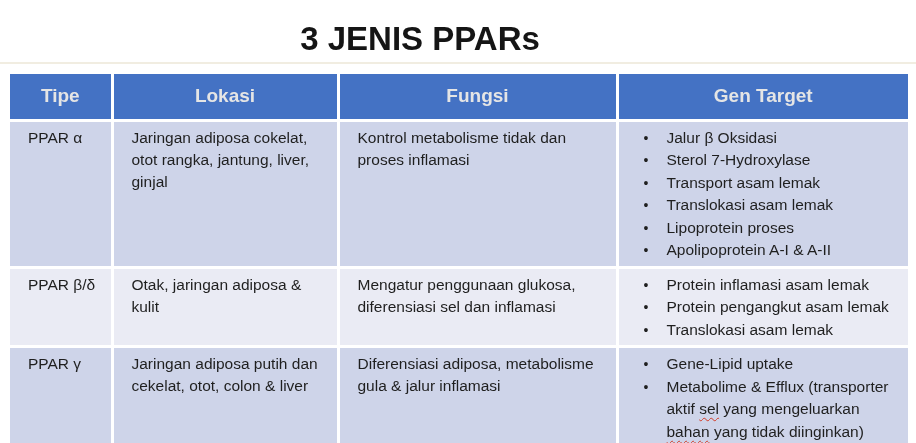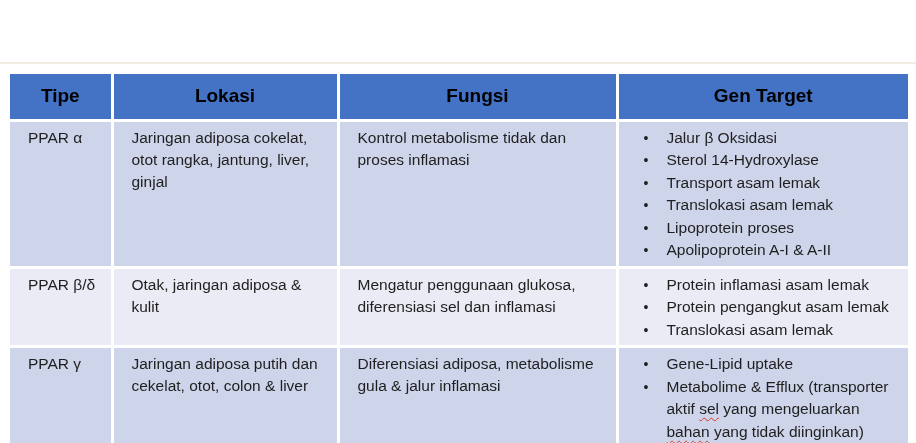--- a/index.html
+++ b/index.html
@@ -89,6 +89,9 @@
 
 <div class="page">
 
+  <div class="title-wrap">
+    <span class="title">3 JENIS PPARs</span>
+  </div>
 
   <div class="accent-line"></div>
 

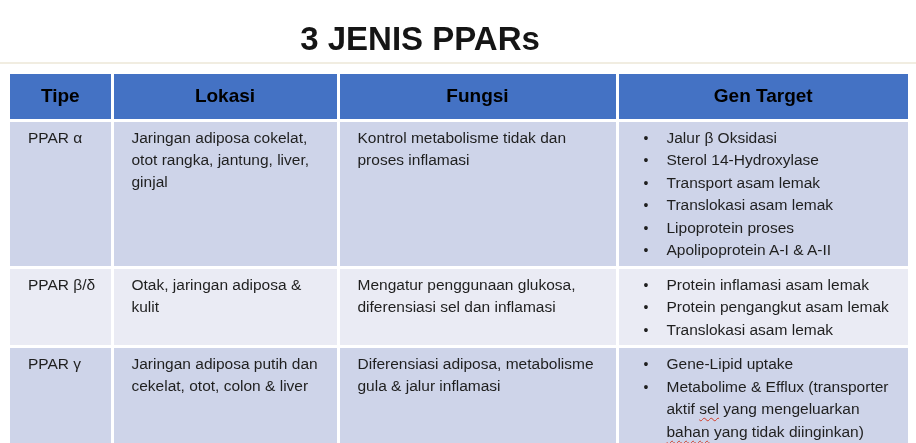--- a/index.html
+++ b/index.html
@@ -43,7 +43,7 @@
 
   thead th {
     background: #4472c4;
-    color: #000000;
+    color: #e5e5e5;
     font-size: 19px;
     font-weight: bold;
     height: 46px;

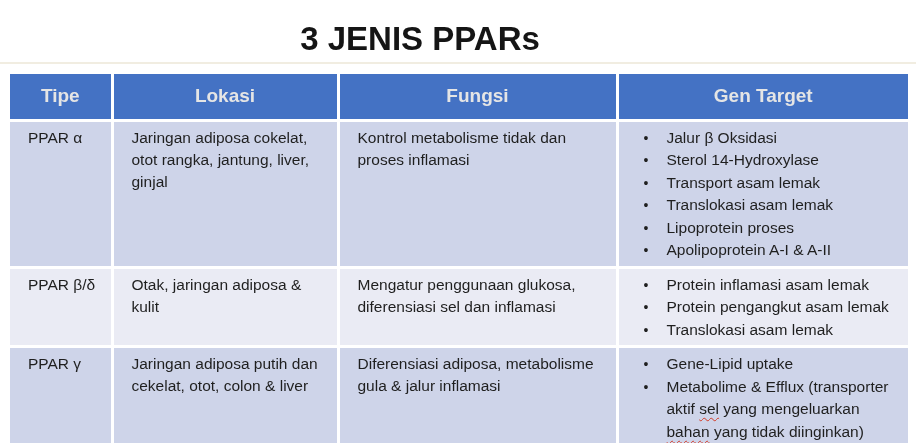--- a/index.html
+++ b/index.html
@@ -118,7 +118,7 @@
       <td class="gen-cell">
         <ul class="bullets">
               <li><span class="marker">•</span><span class="li-text">Jalur β Oksidasi</span></li>
-              <li><span class="marker">•</span><span class="li-text">Sterol 14-Hydroxylase</span></li>
+              <li><span class="marker">•</span><span class="li-text">Sterol 7-Hydroxylase</span></li>
               <li><span class="marker">•</span><span class="li-text">Transport asam lemak</span></li>
               <li><span class="marker">•</span><span class="li-text">Translokasi asam lemak</span></li>
               <li><span class="marker">•</span><span class="li-text">Lipoprotein proses</span></li>

